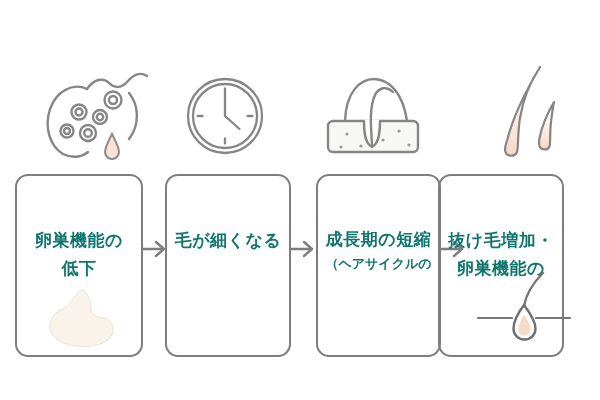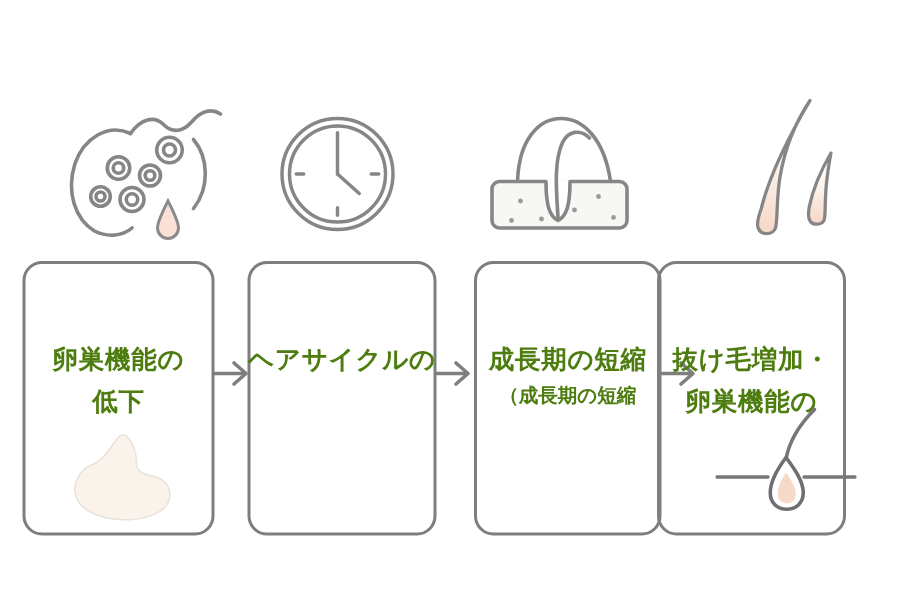--- a/index.html
+++ b/index.html
@@ -28,7 +28,7 @@
     top:50px;left:-6px;right:-6px;
     text-align:center;
     font-weight:bold;
-    color:#4d7c0f;
+    color:#0f766e;
     font-size:17px;
     line-height:28px;
     letter-spacing:0.5px;

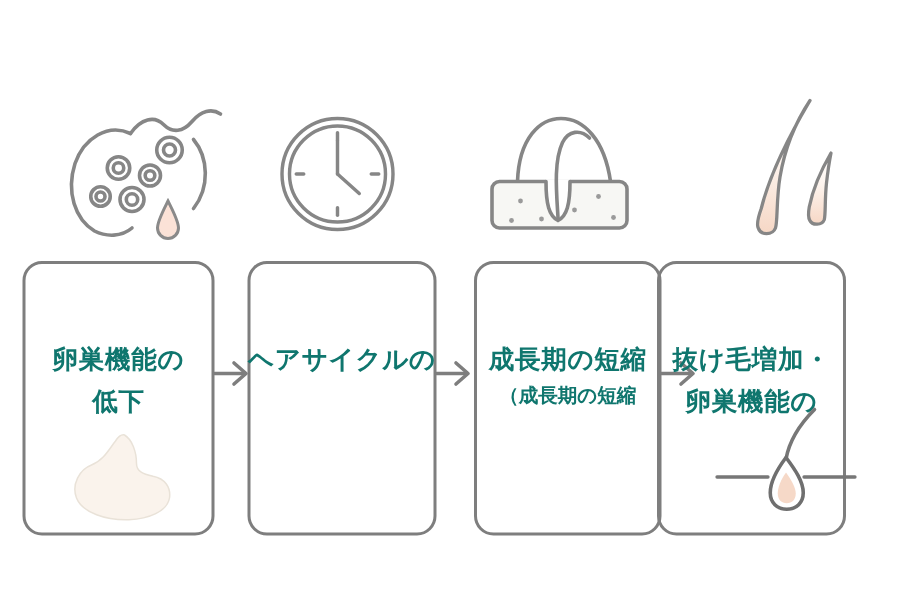--- a/index.html
+++ b/index.html
@@ -125,7 +125,7 @@
 
   <div class="step-box box-2">
     <div class="label">
-      <span class="line">ヘアサイクルの</span>
+      <span class="line">毛が細くなる</span>
     </div>
   </div>
 

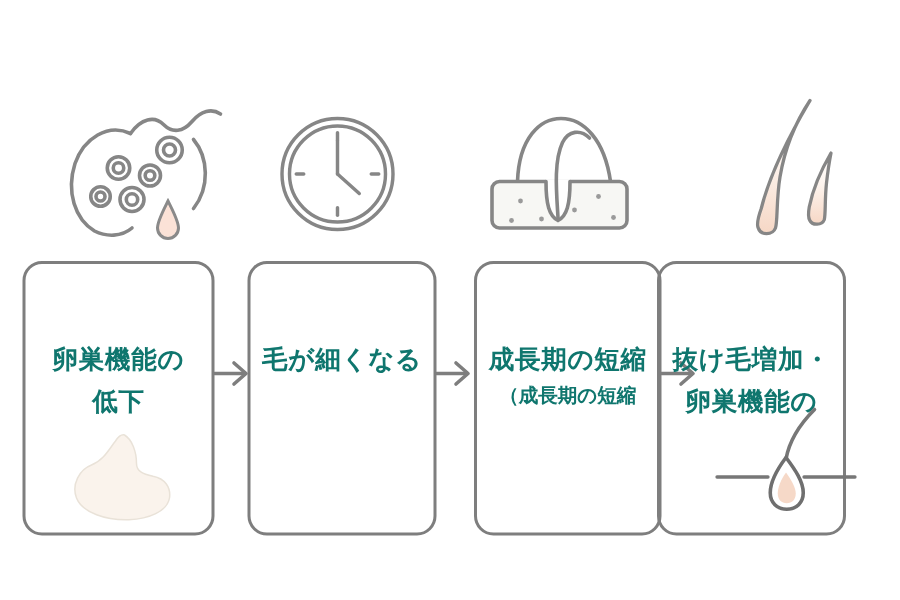--- a/index.html
+++ b/index.html
@@ -137,7 +137,7 @@
   <div class="step-box box-3">
     <div class="label">
       <span class="line">成長期の短縮</span>
-      <span class="subline">（成長期の短縮</span>
+      <span class="subline">（ヘアサイクルの</span>
     </div>
   </div>
 

